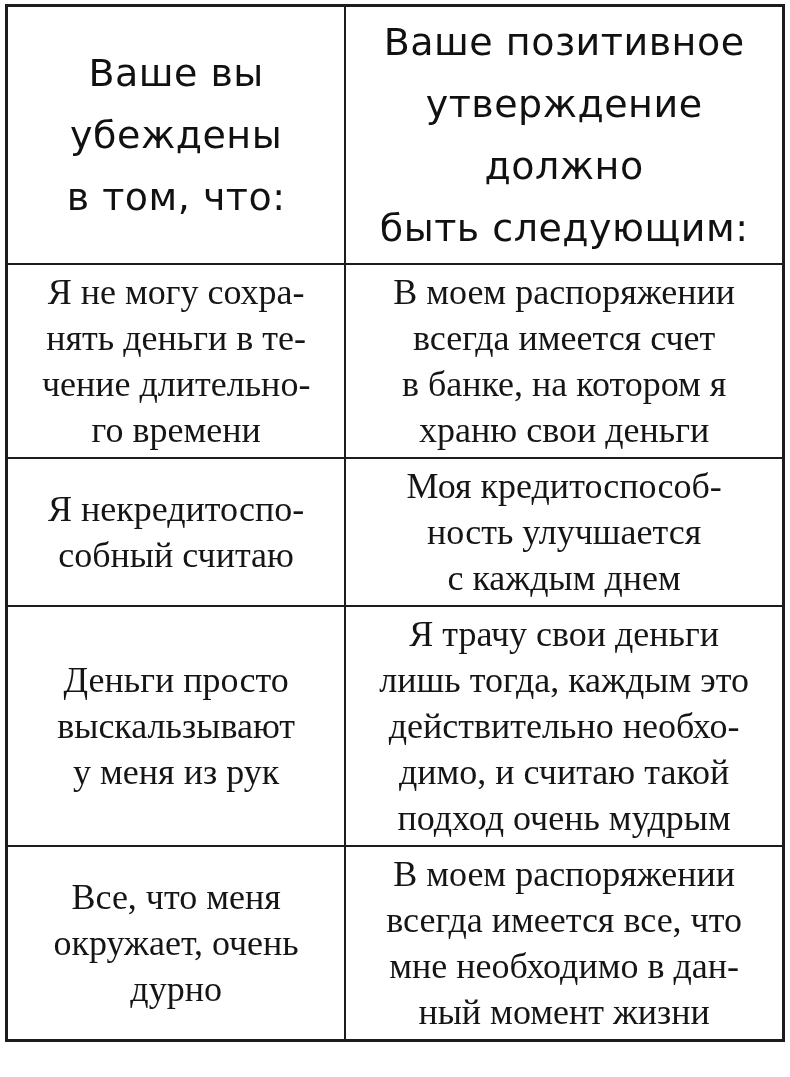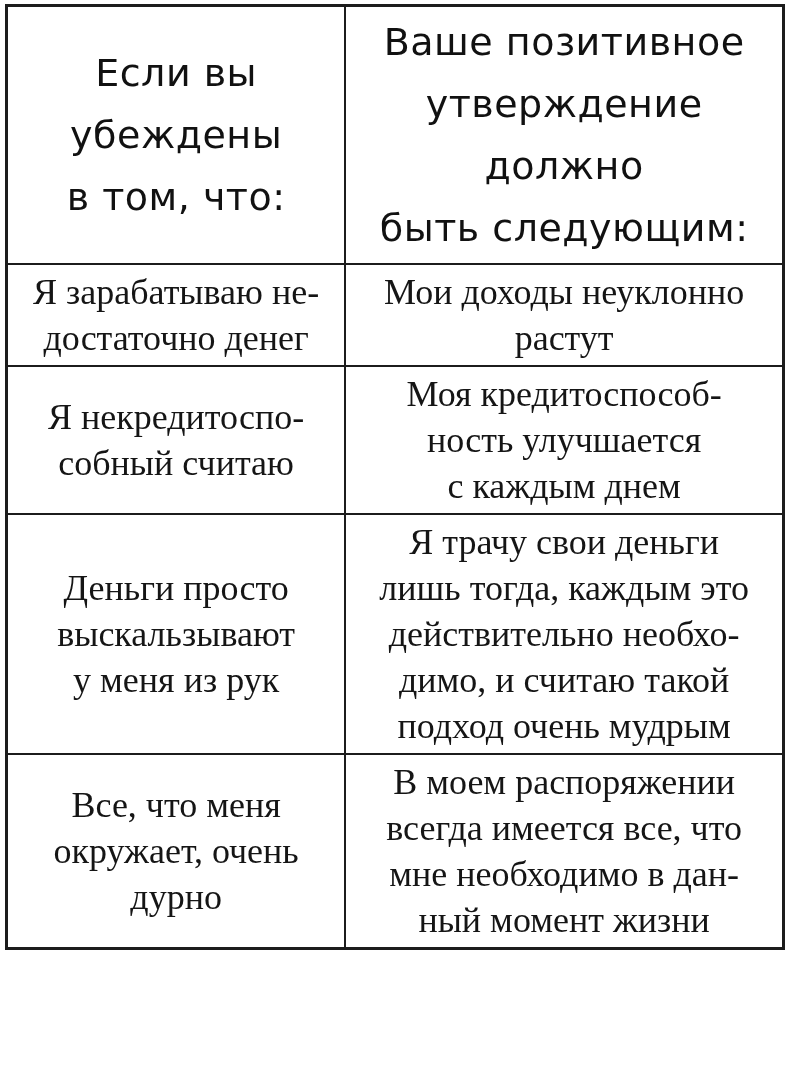--- a/index.html
+++ b/index.html
@@ -56,7 +56,7 @@
   </colgroup>
   <tbody>
     <tr class="header-row">
-      <th>Если вы
+      <th>Ваше вы
 убеждены
 в том, что:</th>
       <th>Ваше позитивное

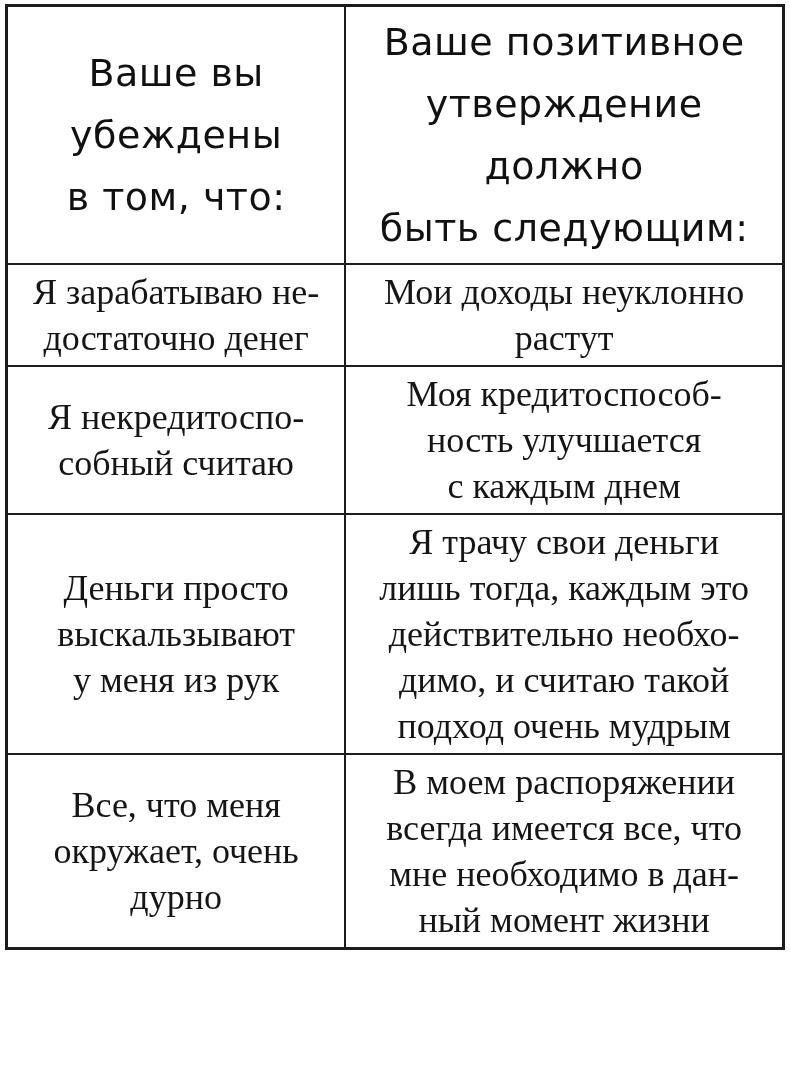--- a/index.html
+++ b/index.html
@@ -64,6 +64,16 @@
 быть следующим:</th>
     </tr>
 
+    <tr class="body-row">
+      <td>Я не могу сохра-
+нять деньги в те-
+чение длительно-
+го времени</td>
+      <td>В моем распоряжении
+всегда имеется счет
+в банке, на котором я
+храню свои деньги</td>
+    </tr>
 
     <tr class="body-row">
       <td>Я зарабатываю не-

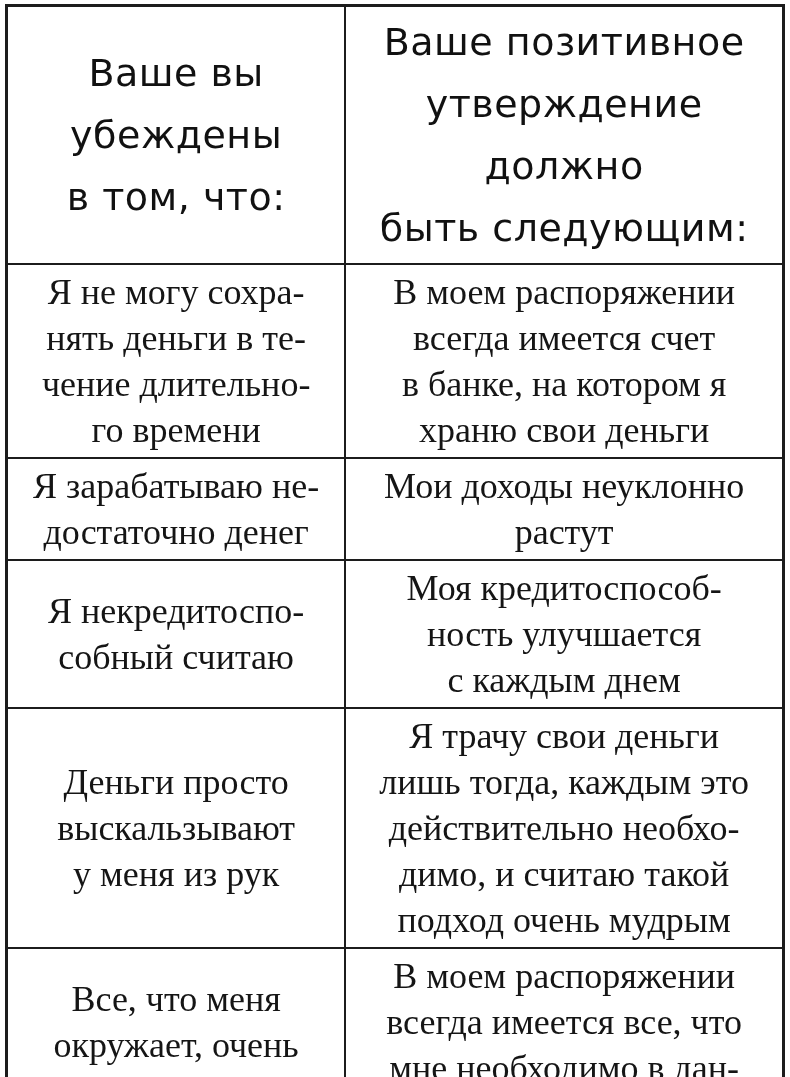--- a/index.html
+++ b/index.html
@@ -75,12 +75,6 @@
 храню свои деньги</td>
     </tr>
 
-    <tr class="body-row">
-      <td>Я зарабатываю не-
-достаточно денег</td>
-      <td>Мои доходы неуклонно
-растут</td>
-    </tr>
 
     <tr class="body-row">
       <td>Я некредитоспо-

